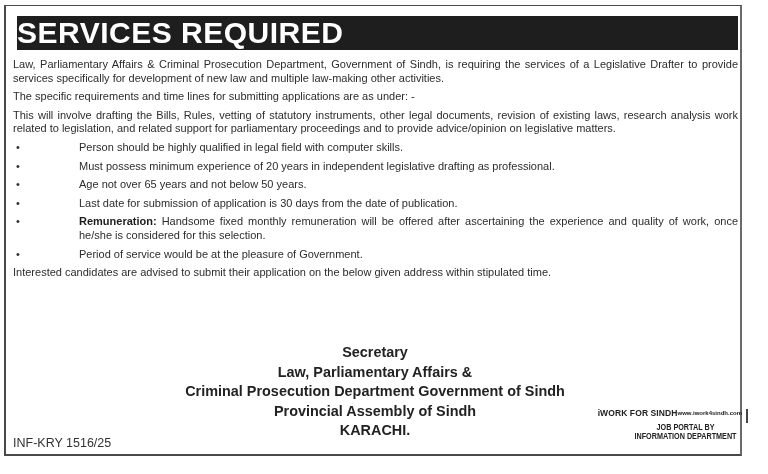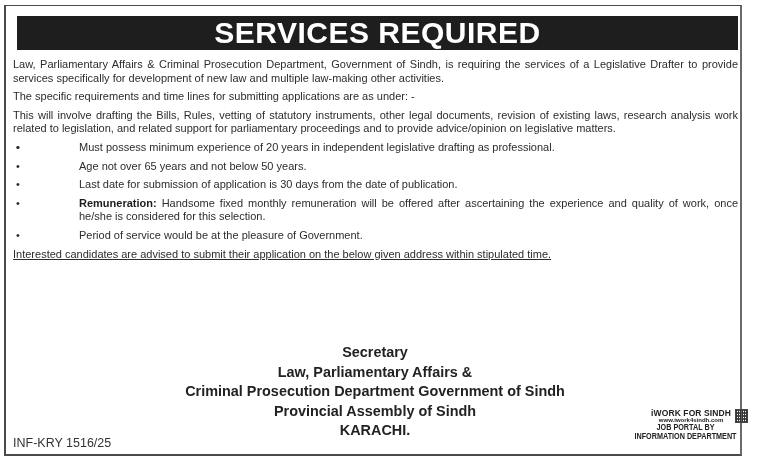--- a/index.html
+++ b/index.html
@@ -38,7 +38,6 @@
       color: #ffffff;
       display: flex;
       align-items: center;
-      justify-content: center;
       font-weight: bold;
       font-size: 30px;
       letter-spacing: 0.5px;

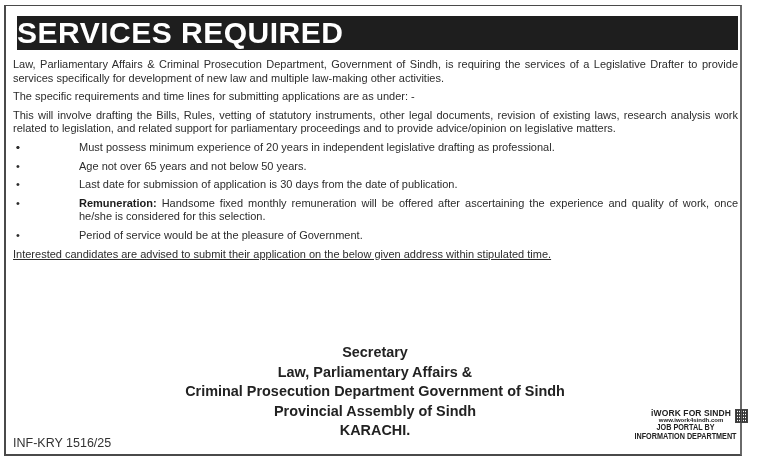--- a/index.html
+++ b/index.html
@@ -168,6 +168,7 @@
     <ul class="bullets">
       <li>
         <span class="dot">•</span>
+        <span>Person should be highly qualified in legal field with computer skills.</span>
       </li>
       <li>
         <span class="dot">•</span>

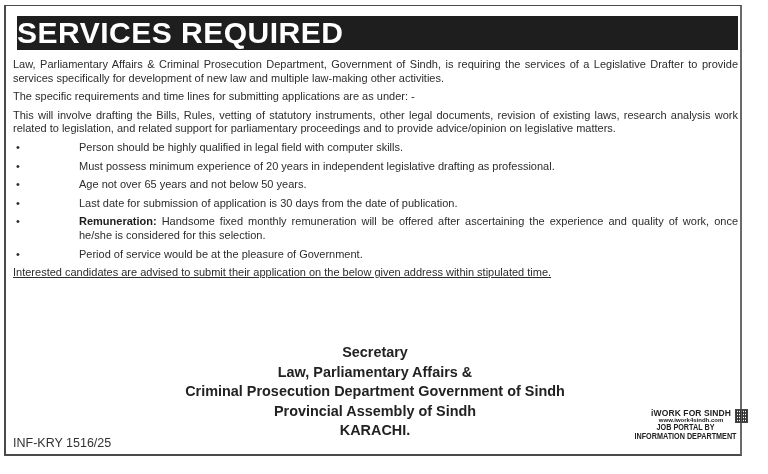--- a/index.html
+++ b/index.html
@@ -77,7 +77,6 @@
     }
     .closing {
       margin-top: 0;
-      text-decoration: underline;
     }
     .signature {
       position: absolute;

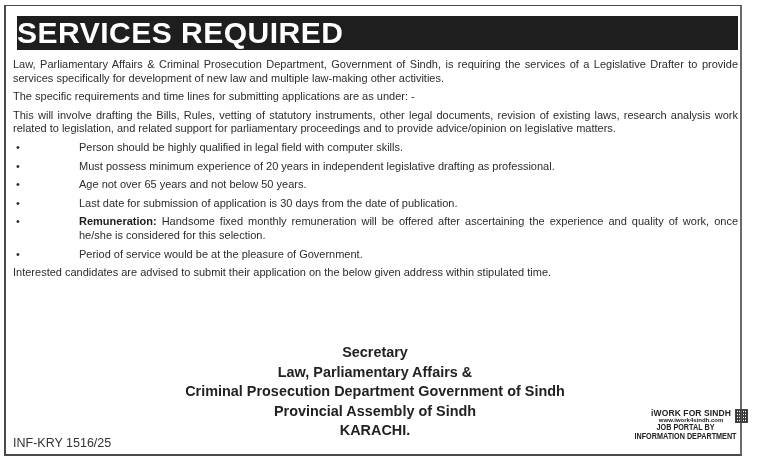--- a/index.html
+++ b/index.html
@@ -116,7 +116,7 @@
     }
     .portal-logo-text {
       display: flex;
-      flex-direction: column;
+      flex-direction: row;
       align-items: center;
     }
     .portal-brand {

